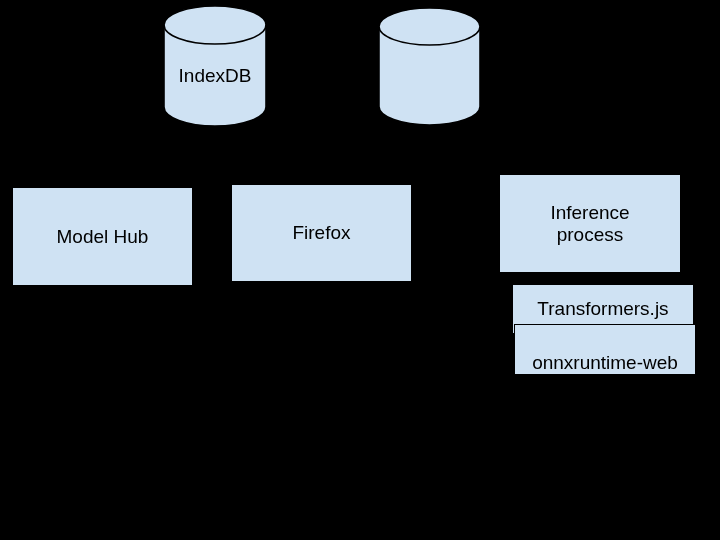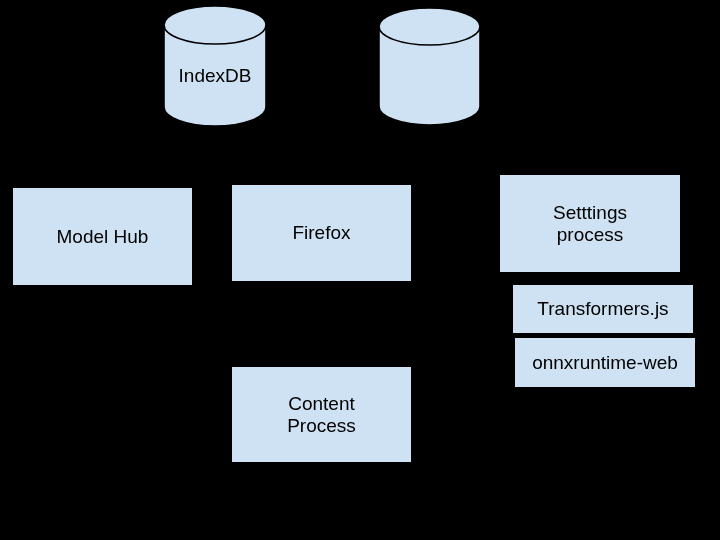--- a/index.html
+++ b/index.html
@@ -100,7 +100,7 @@
 
   <div class="node rect" id="inference-process">
     <div class="label">
-      <span>Setttings</span>
+      <span>Inference</span>
       <span>process</span>
     </div>
   </div>

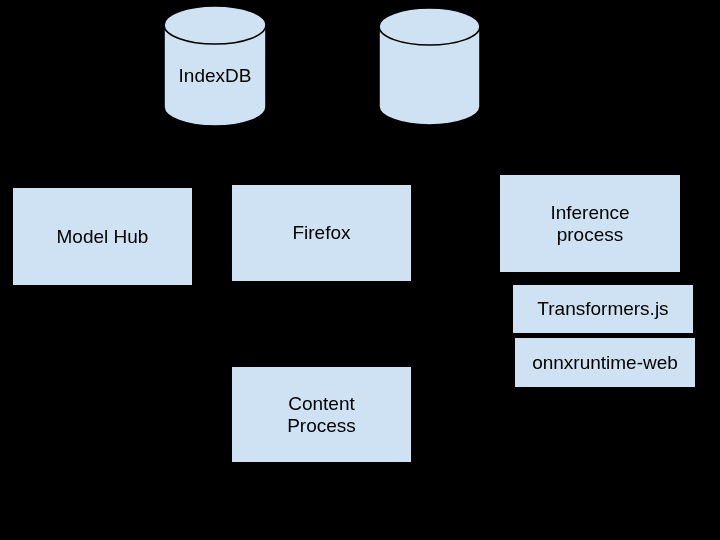--- a/index.html
+++ b/index.html
@@ -59,7 +59,7 @@
   #firefox          { left: 231px; top: 184px; width: 181px; height: 98px; }
   #inference-process{ left: 499px; top: 174px; width: 182px; height: 99px; }
   #transformers-js  { left: 512px; top: 284px; width: 182px; height: 50px; }
-  #onnxruntime-web  { left: 514px; top: 337px; width: 182px; height: 51px; }
+  #onnxruntime-web  { left: 514px; top: 324px; width: 182px; height: 51px; align-items: flex-end; }
   #content-process  { left: 231px; top: 366px; width: 181px; height: 97px; }
 </style>
 </head>

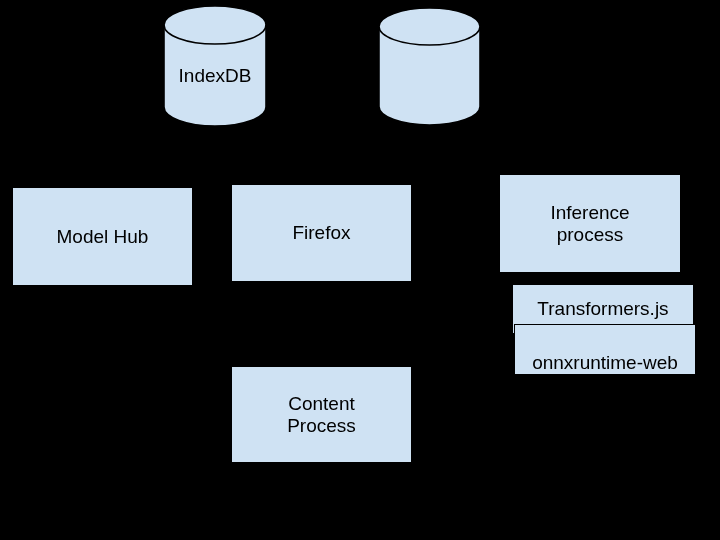--- a/index.html
+++ b/index.html
@@ -117,12 +117,6 @@
     </div>
   </div>
 
-  <div class="node rect" id="content-process">
-    <div class="label">
-      <span>Content</span>
-      <span>Process</span>
-    </div>
-  </div>
 
 </div>
 

